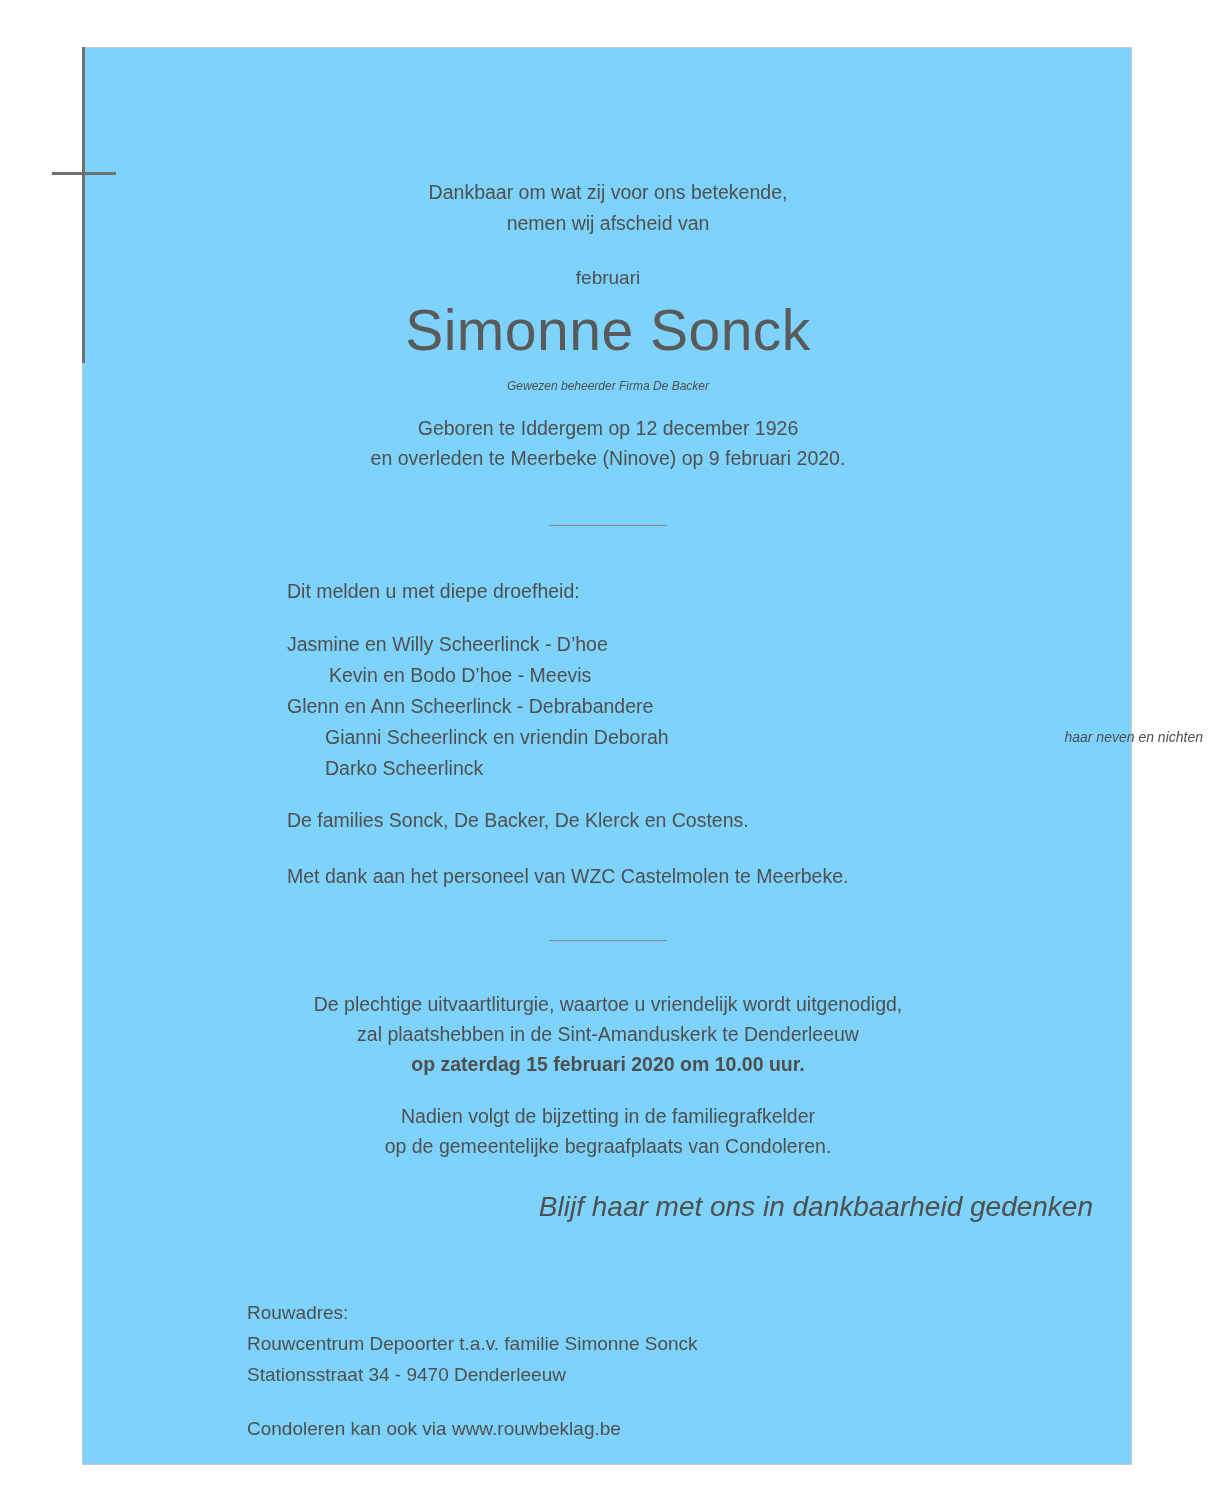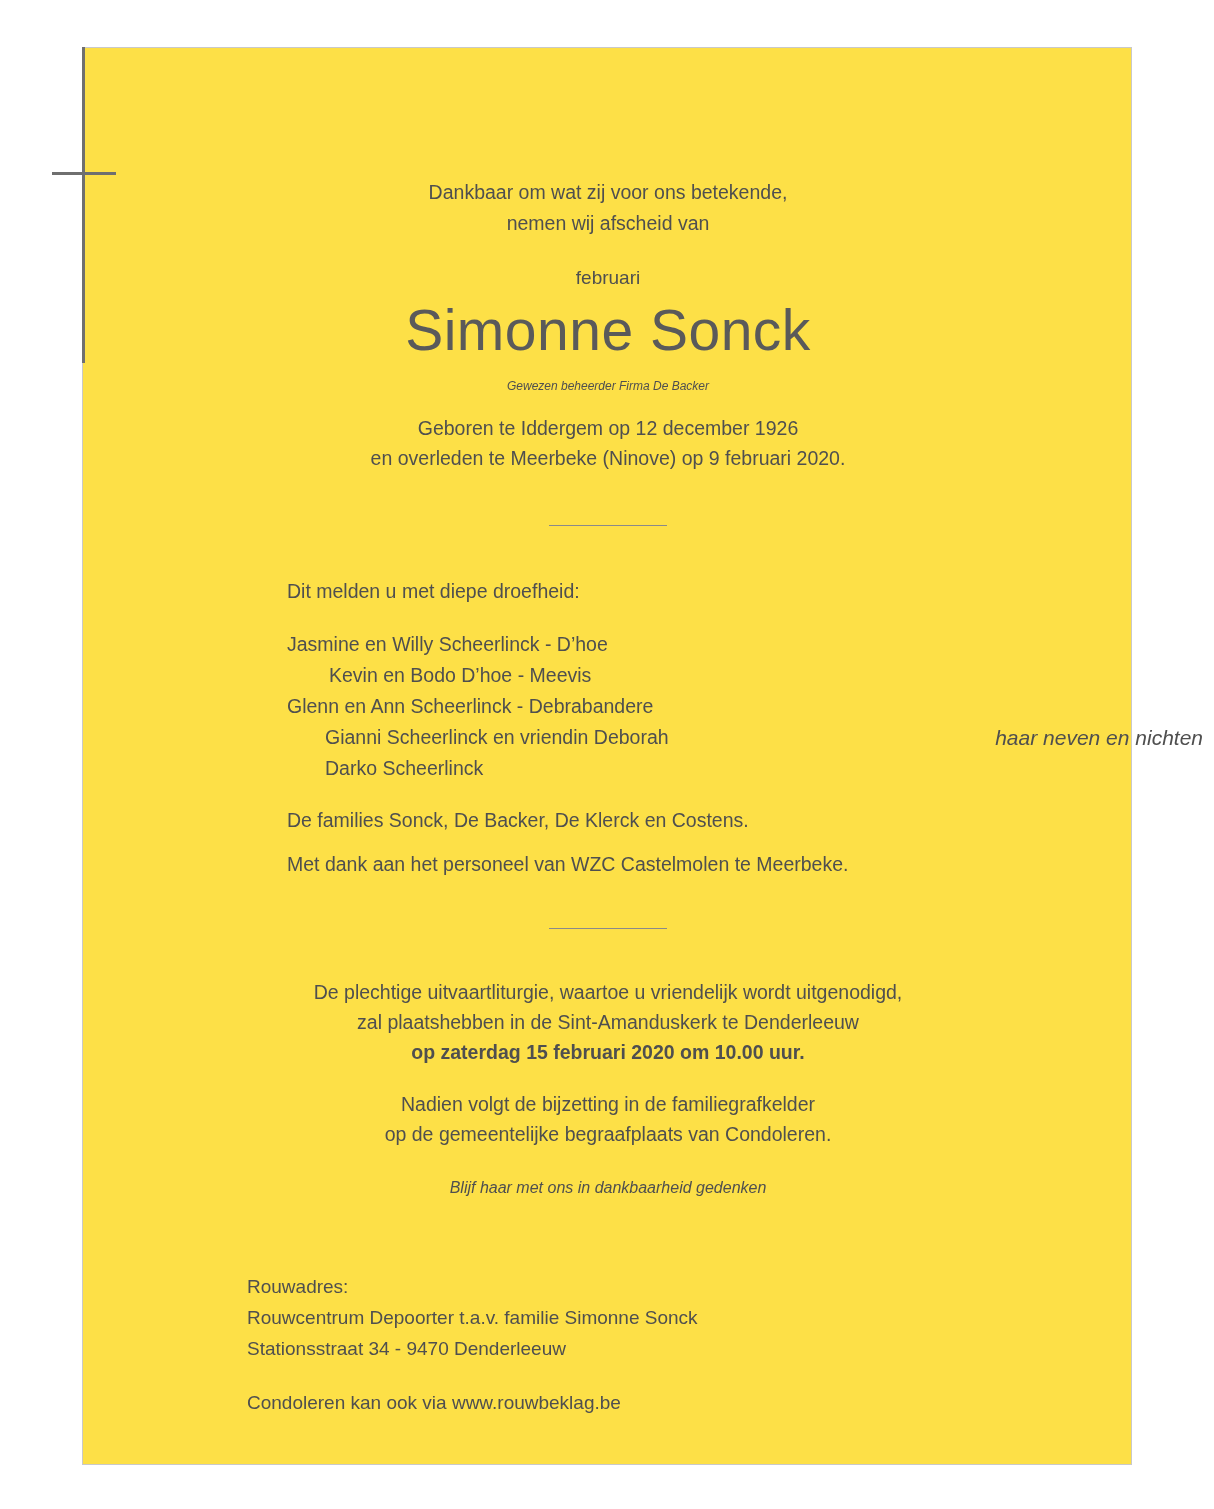--- a/index.html
+++ b/index.html
@@ -24,7 +24,7 @@
     height: 1418px;
     border: 1px solid #c9c9c9;
     box-sizing: border-box;
-    background: #fde047;
+    background: #7dd3fc;
     padding-left: 24px;
   }
 

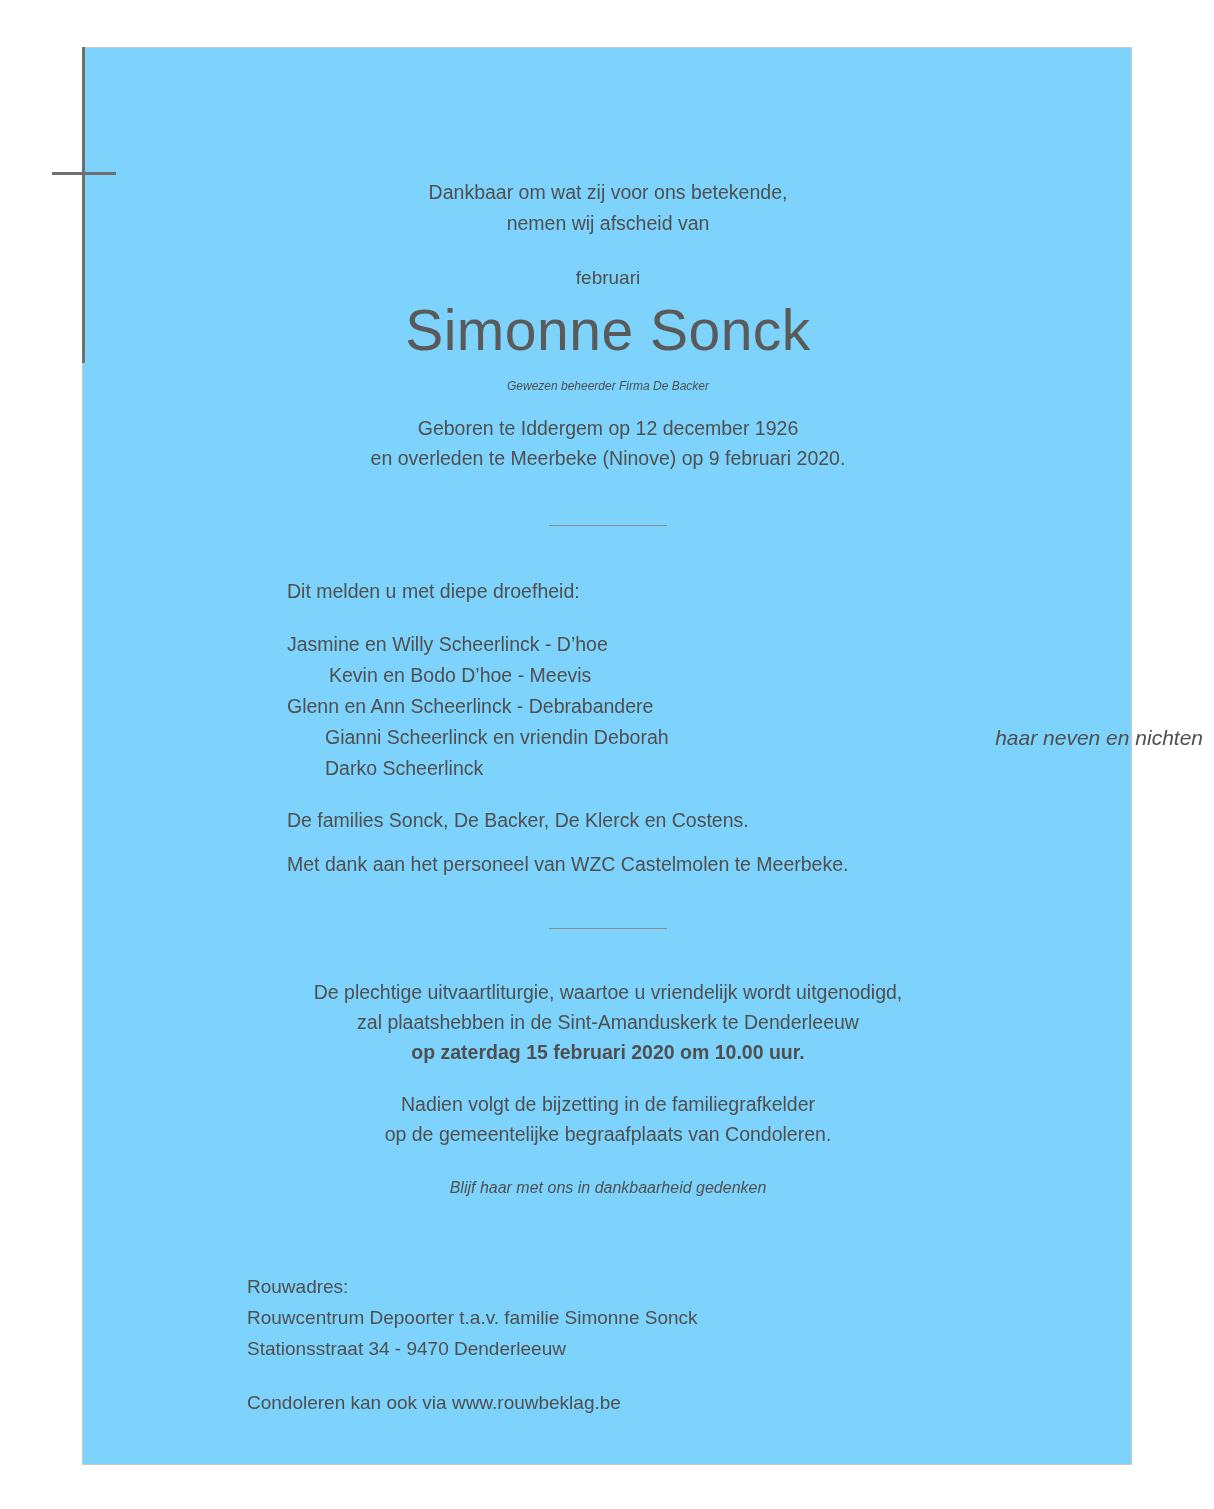--- a/index.html
+++ b/index.html
@@ -134,7 +134,7 @@
     position: absolute;
     right: -110px;
     top: 93px;
-    font-size: 21px;
+    font-size: 14px;
     font-style: italic;
     color: #4f4f4f;
     white-space: nowrap;

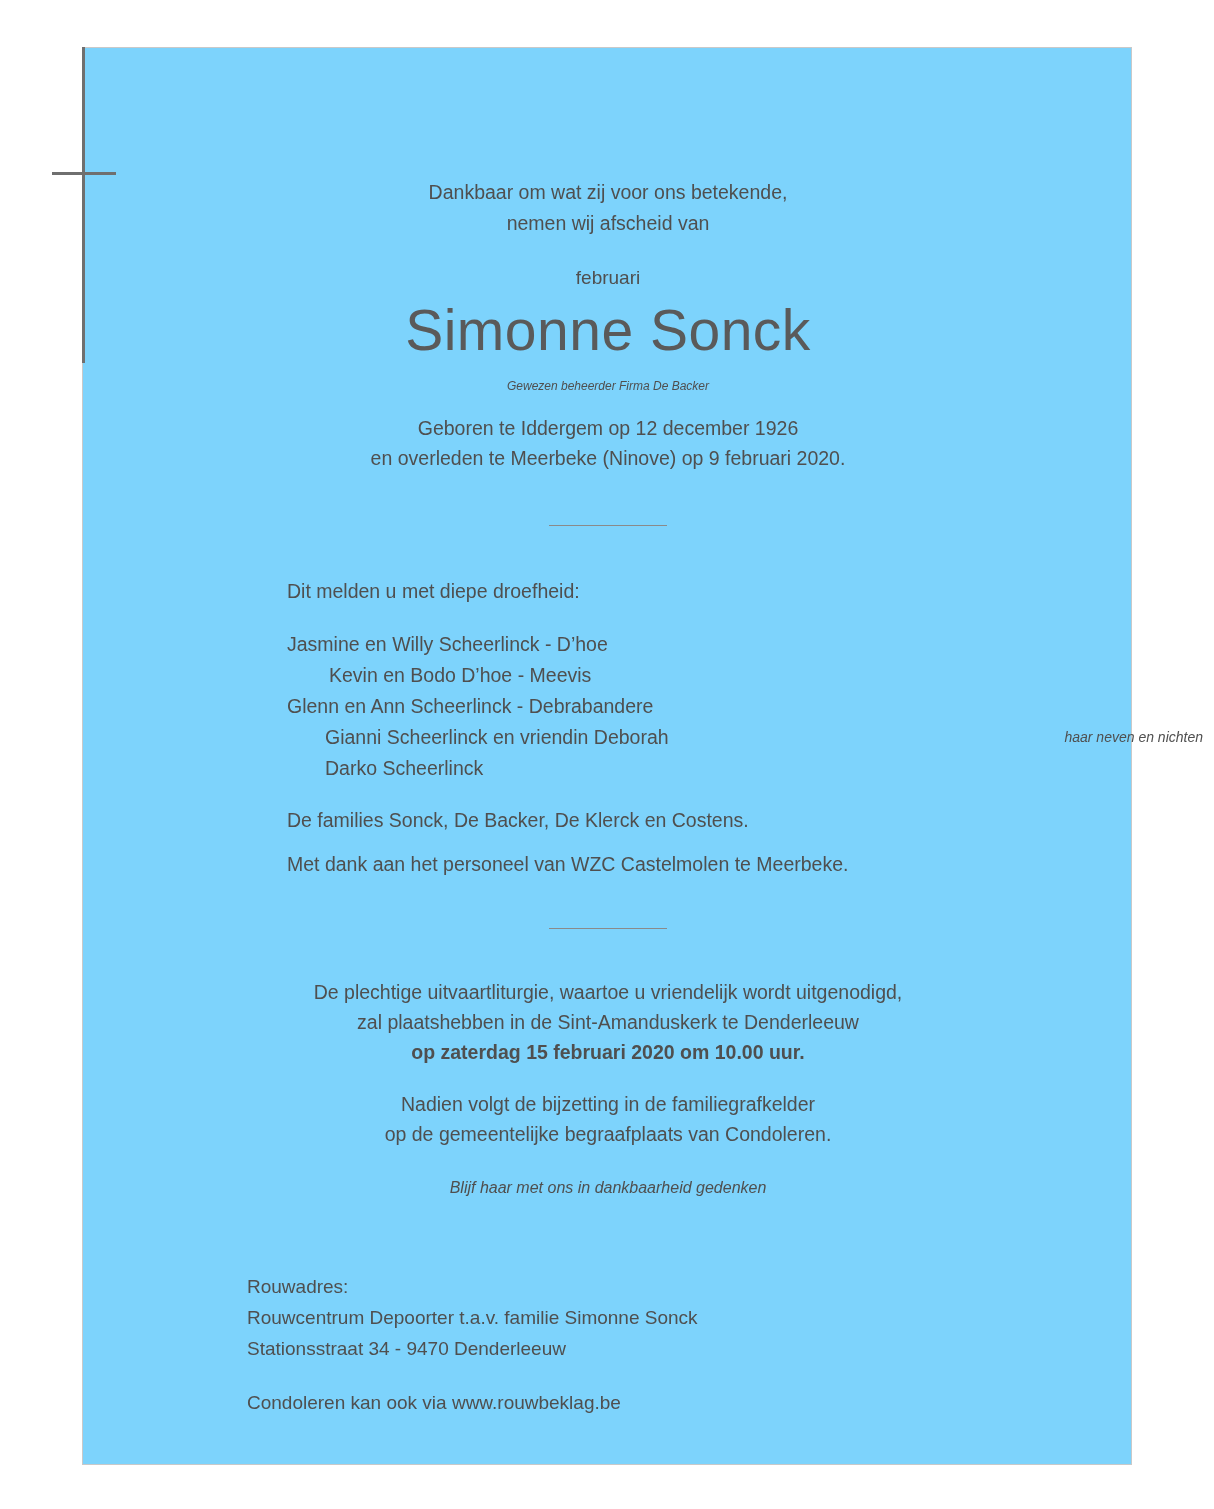--- a/index.html
+++ b/index.html
@@ -144,7 +144,7 @@
     margin-top: 21px;
   }
   .thanks {
-    margin-top: 13px;
+    margin-top: 25px;
   }
 
   .divider2 {

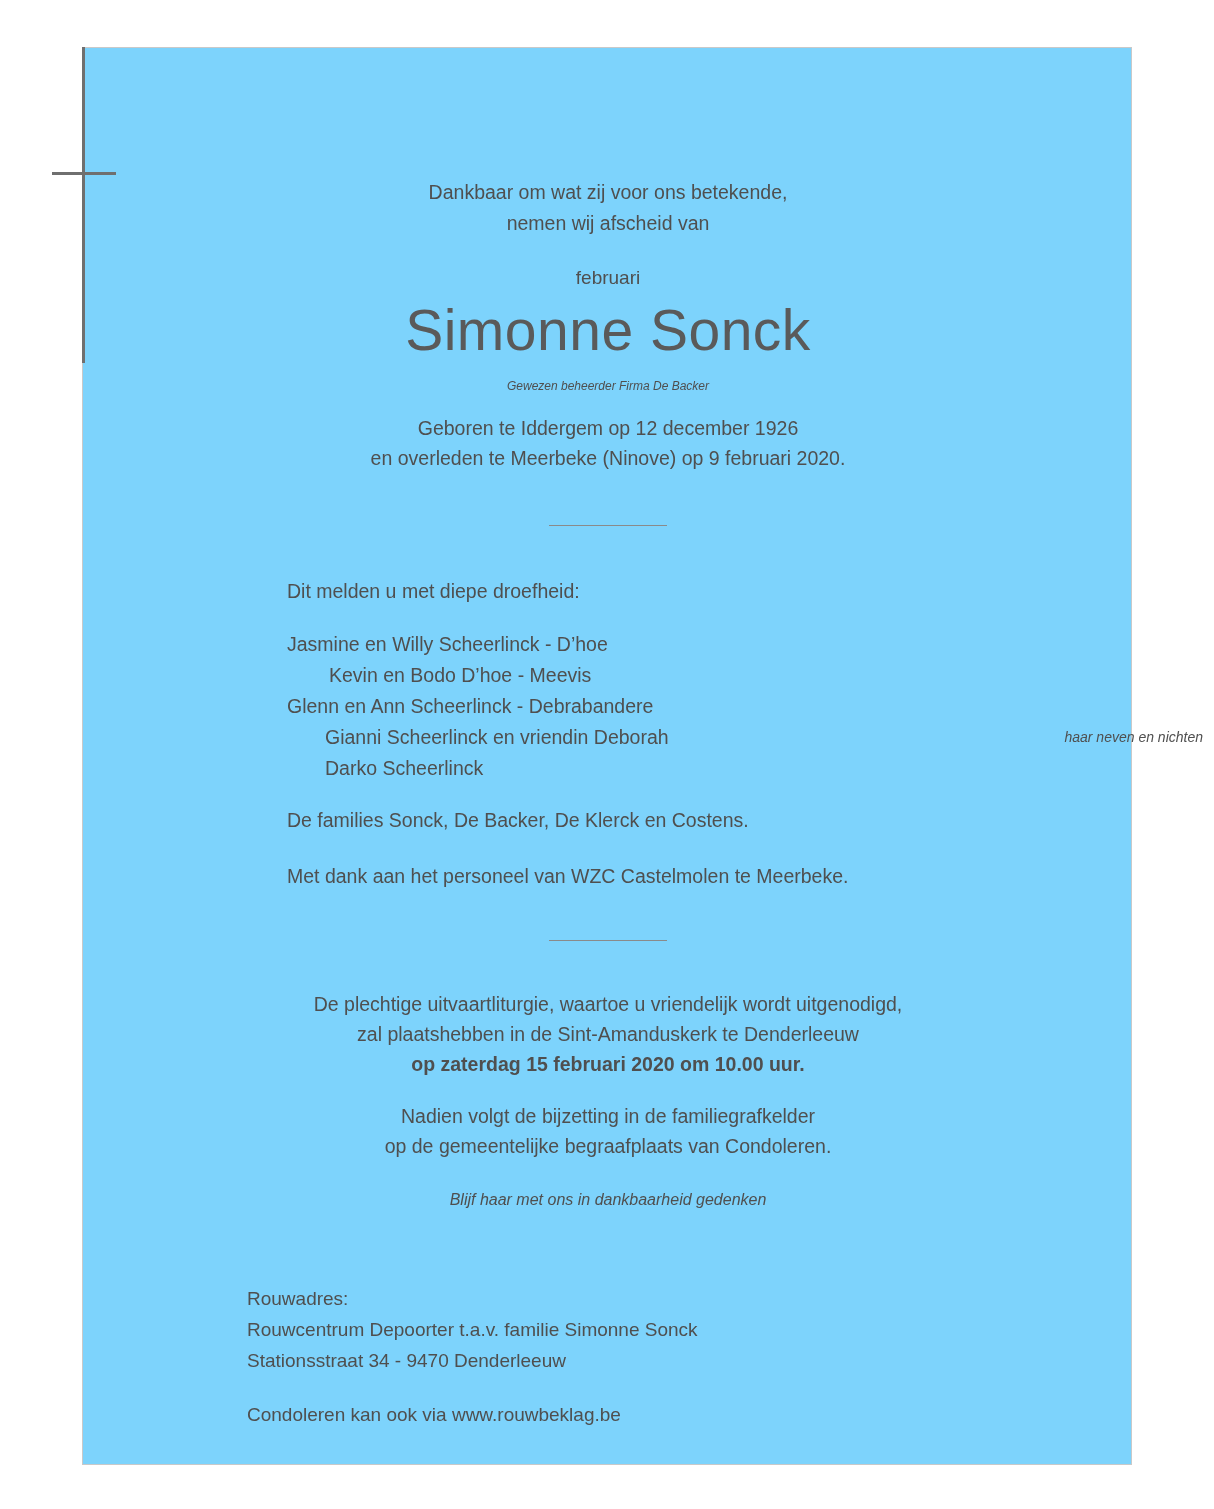--- a/index.html
+++ b/index.html
@@ -172,8 +172,8 @@
   }
 
   .remember {
-    text-align: center;
-    font-size: 16px;
+    text-align: right;
+    font-size: 28px;
     font-style: italic;
     color: #4f4f4f;
     margin-top: 30px;

